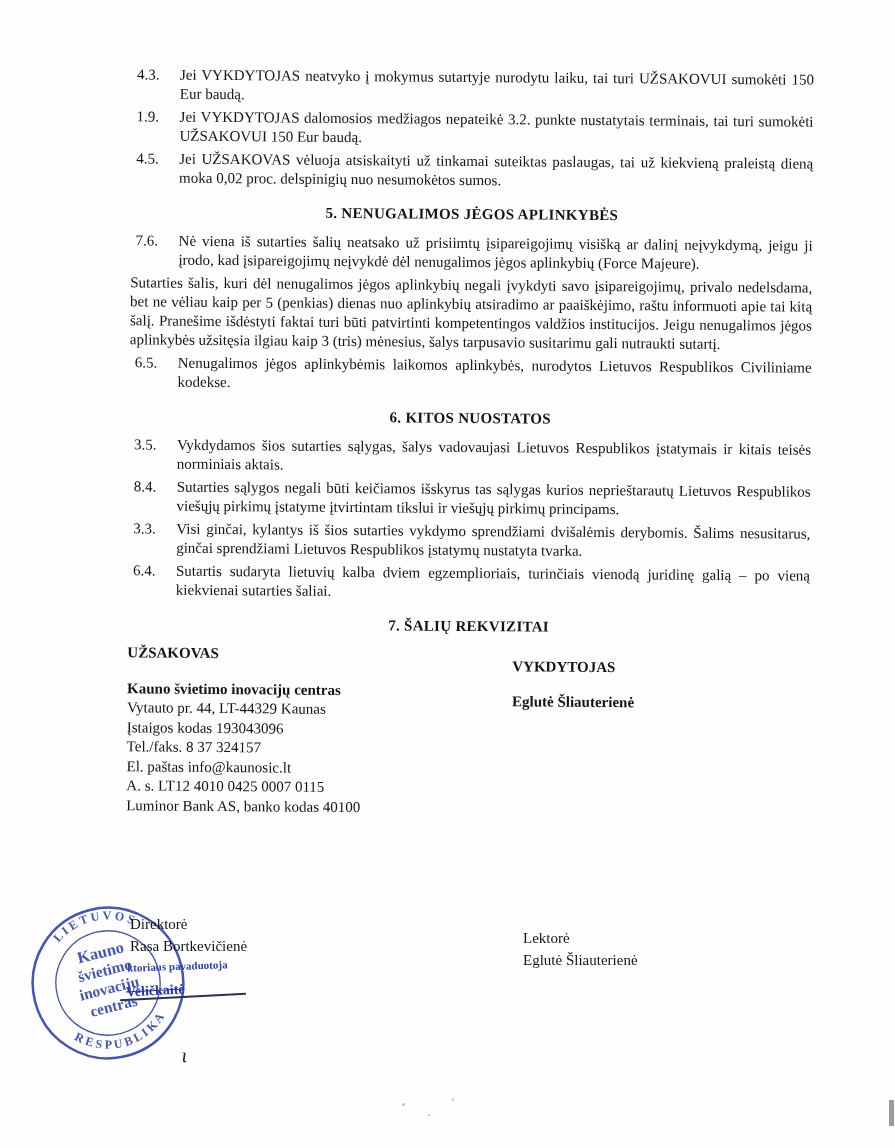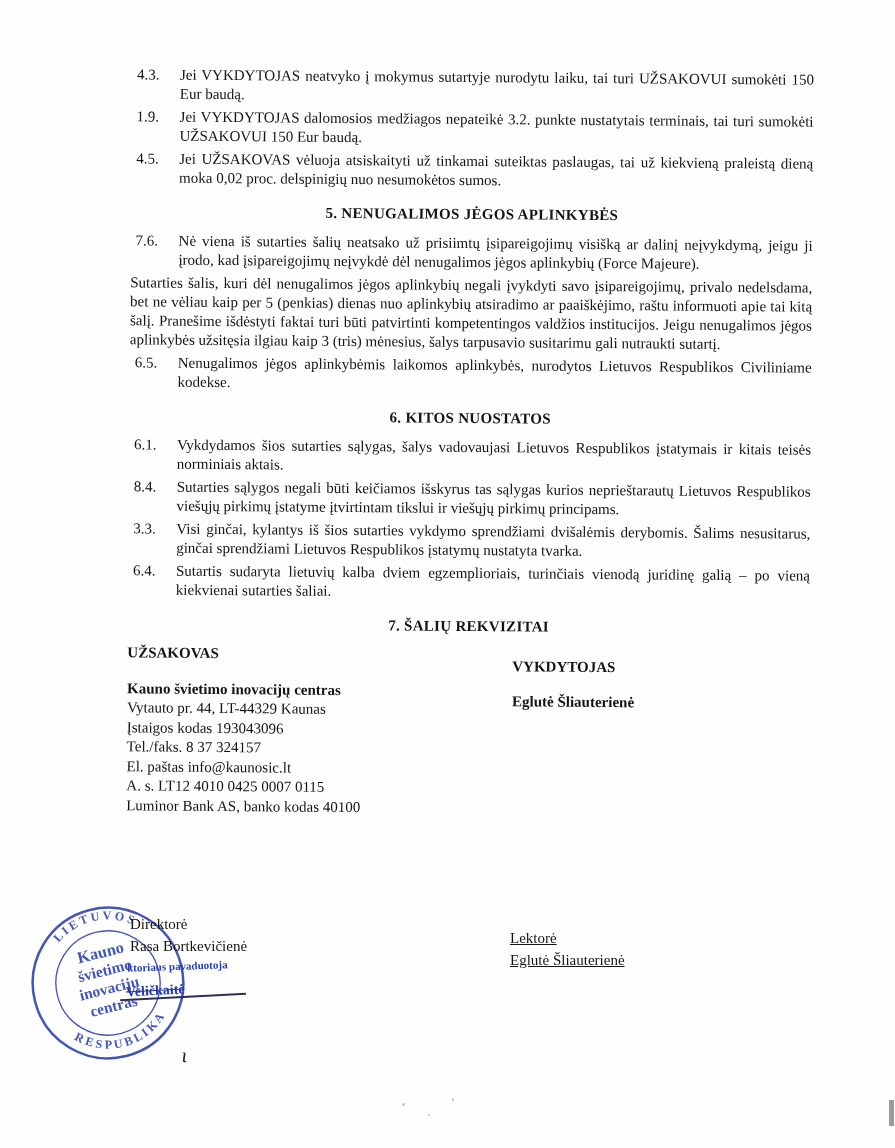--- a/index.html
+++ b/index.html
@@ -92,7 +92,7 @@
 
     <div class="section-heading">6. KITOS NUOSTATOS</div>
     <div class="clause">
-      <span class="num">6.1.</span>
+      <span class="num">3.5.</span>
       <span class="txt">Vykdydamos šios sutarties sąlygas, šalys vadovaujasi Lietuvos Respublikos įstatymais ir kitais teisės norminiais aktais.</span>
     </div>
     <div class="clause">

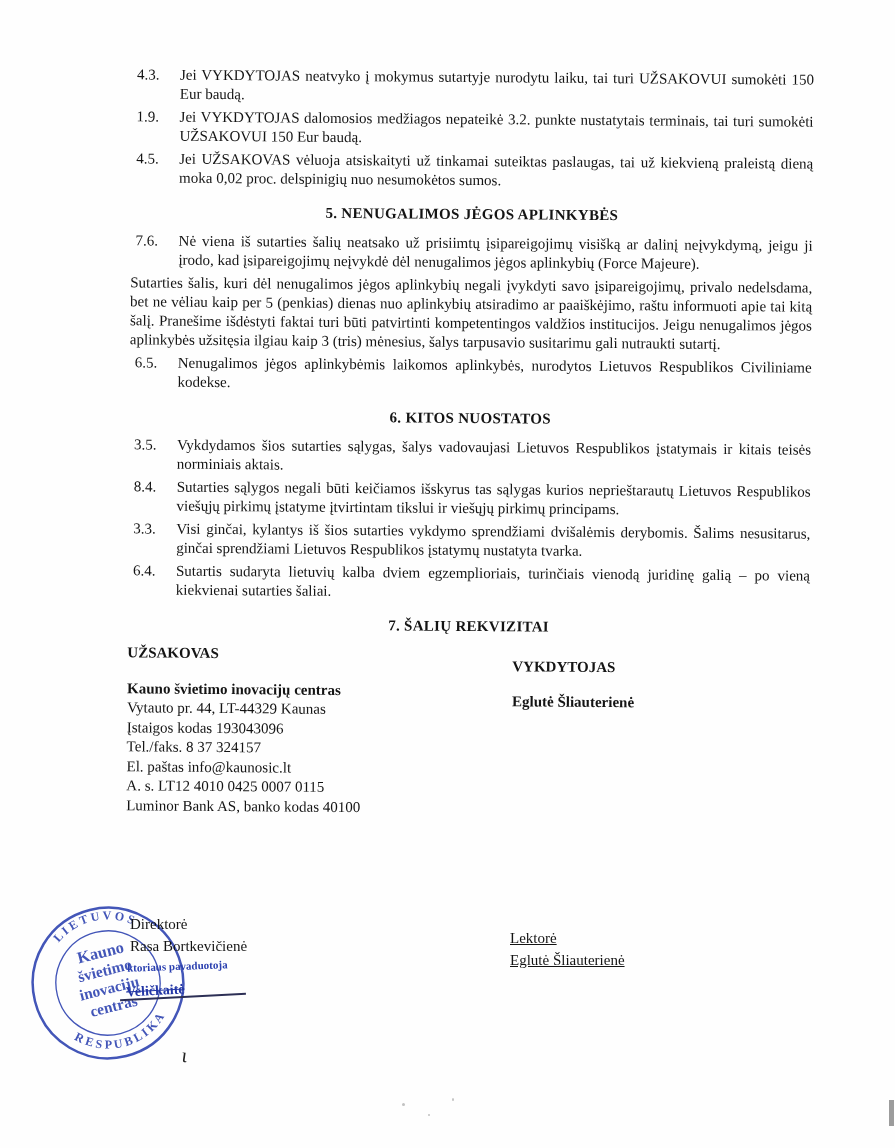--- a/index.html
+++ b/index.html
@@ -30,7 +30,7 @@
   .addr-line{line-height:19.5px;}
   .contractor-name{font-weight:bold;margin-top:16px;}
   .sig-left{position:absolute;left:130px;top:913px;font-size:15px;line-height:22px;z-index:2;}
-  .sig-right{position:absolute;left:510px;top:927px;font-size:15px;line-height:22px;z-index:2;text-decoration:underline;}
+  .sig-right{position:absolute;left:523px;top:927px;font-size:15px;line-height:22px;z-index:2;}
   .stamp-wrap{position:absolute;left:26px;top:901px;width:164px;height:164px;z-index:1;}
   .stamp-wrap svg{transform:rotate(-14deg);opacity:.88;}
   .deputy-note{

